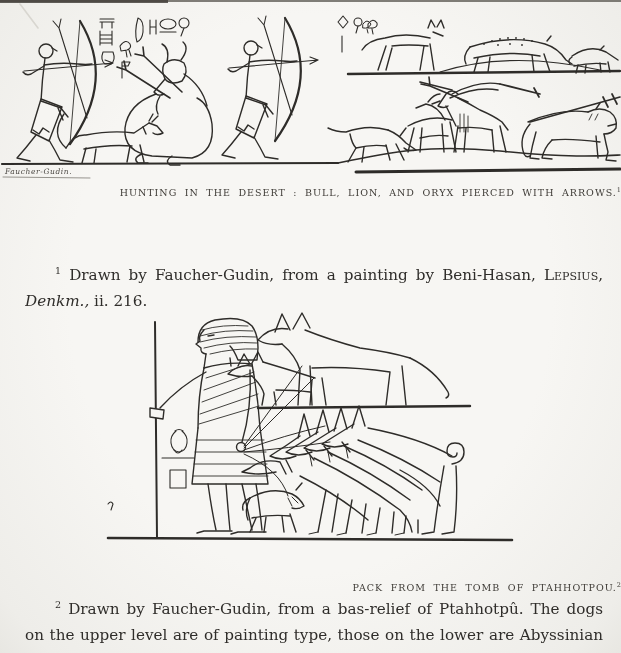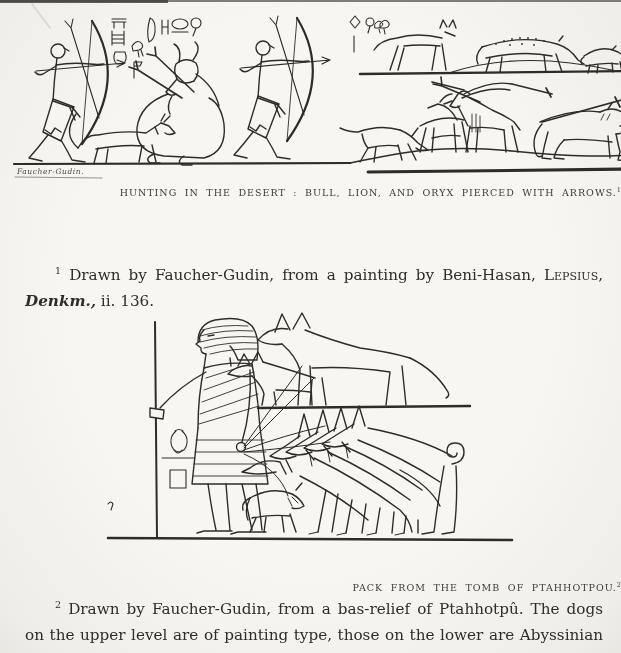--- a/index.html
+++ b/index.html
@@ -11,7 +11,7 @@
   .scan-line { position:absolute; top:0; left:0; width:621px; height:2px; background:#57544e; opacity:.75; }
   .scan-line-heavy { position:absolute; top:0; left:0; width:168px; height:3px; background:#45423d; opacity:.85; }
   figure { margin:0; padding:0; }
-  .fig1 { position:absolute; top:2px; left:0; width:591px; height:182px;padding-left:12px; }
+  .fig1 { position:absolute; top:2px; left:0; width:591px; height:182px; }
   .fig2 { position:absolute; top:300px; left:100px; width:420px; height:248px; }
   svg { display:block; }
   .caption {

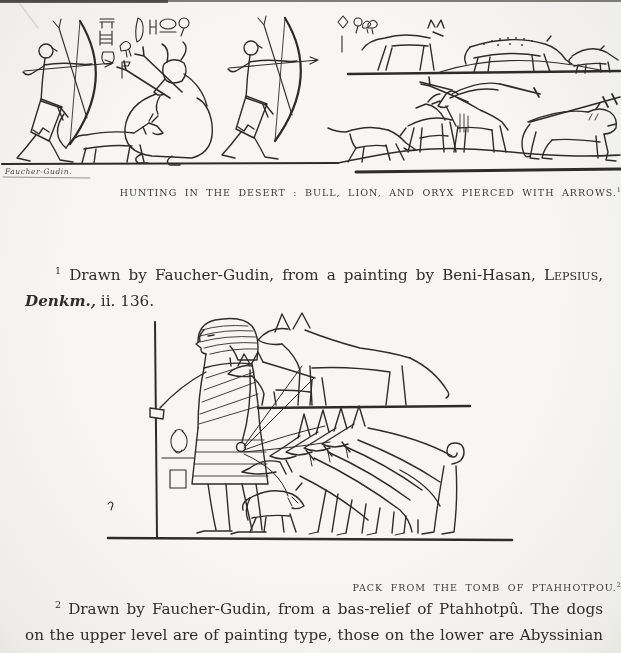--- a/index.html
+++ b/index.html
@@ -30,7 +30,7 @@
   .indent { padding-left:30px;margin-top:24px; }
   .fline sup { font-size:9.5px; line-height:0; }
   .sc { font-variant:small-caps; }
-  .it { font-style:italic;font-weight:bold; }
+  .it { font-style:italic; }
 </style>
 </head>
 <body>

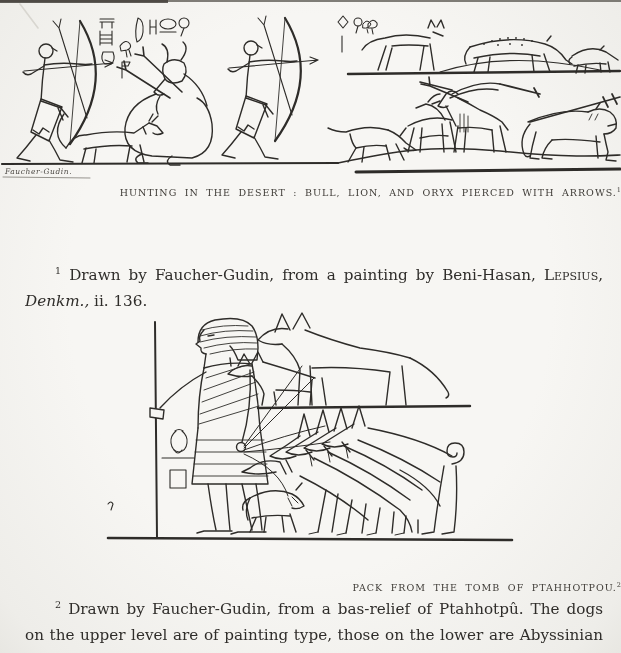--- a/index.html
+++ b/index.html
@@ -205,7 +205,7 @@
       <span class="sc">Lepsius</span><span>,</span>
     </div>
     <div class="fline">
-      <span class="it">Denkm.,</span><span> ii. 136.</span>
+      <span class="it">Denkm.,</span><span> ii. 216.</span>
     </div>
   </div>
 

